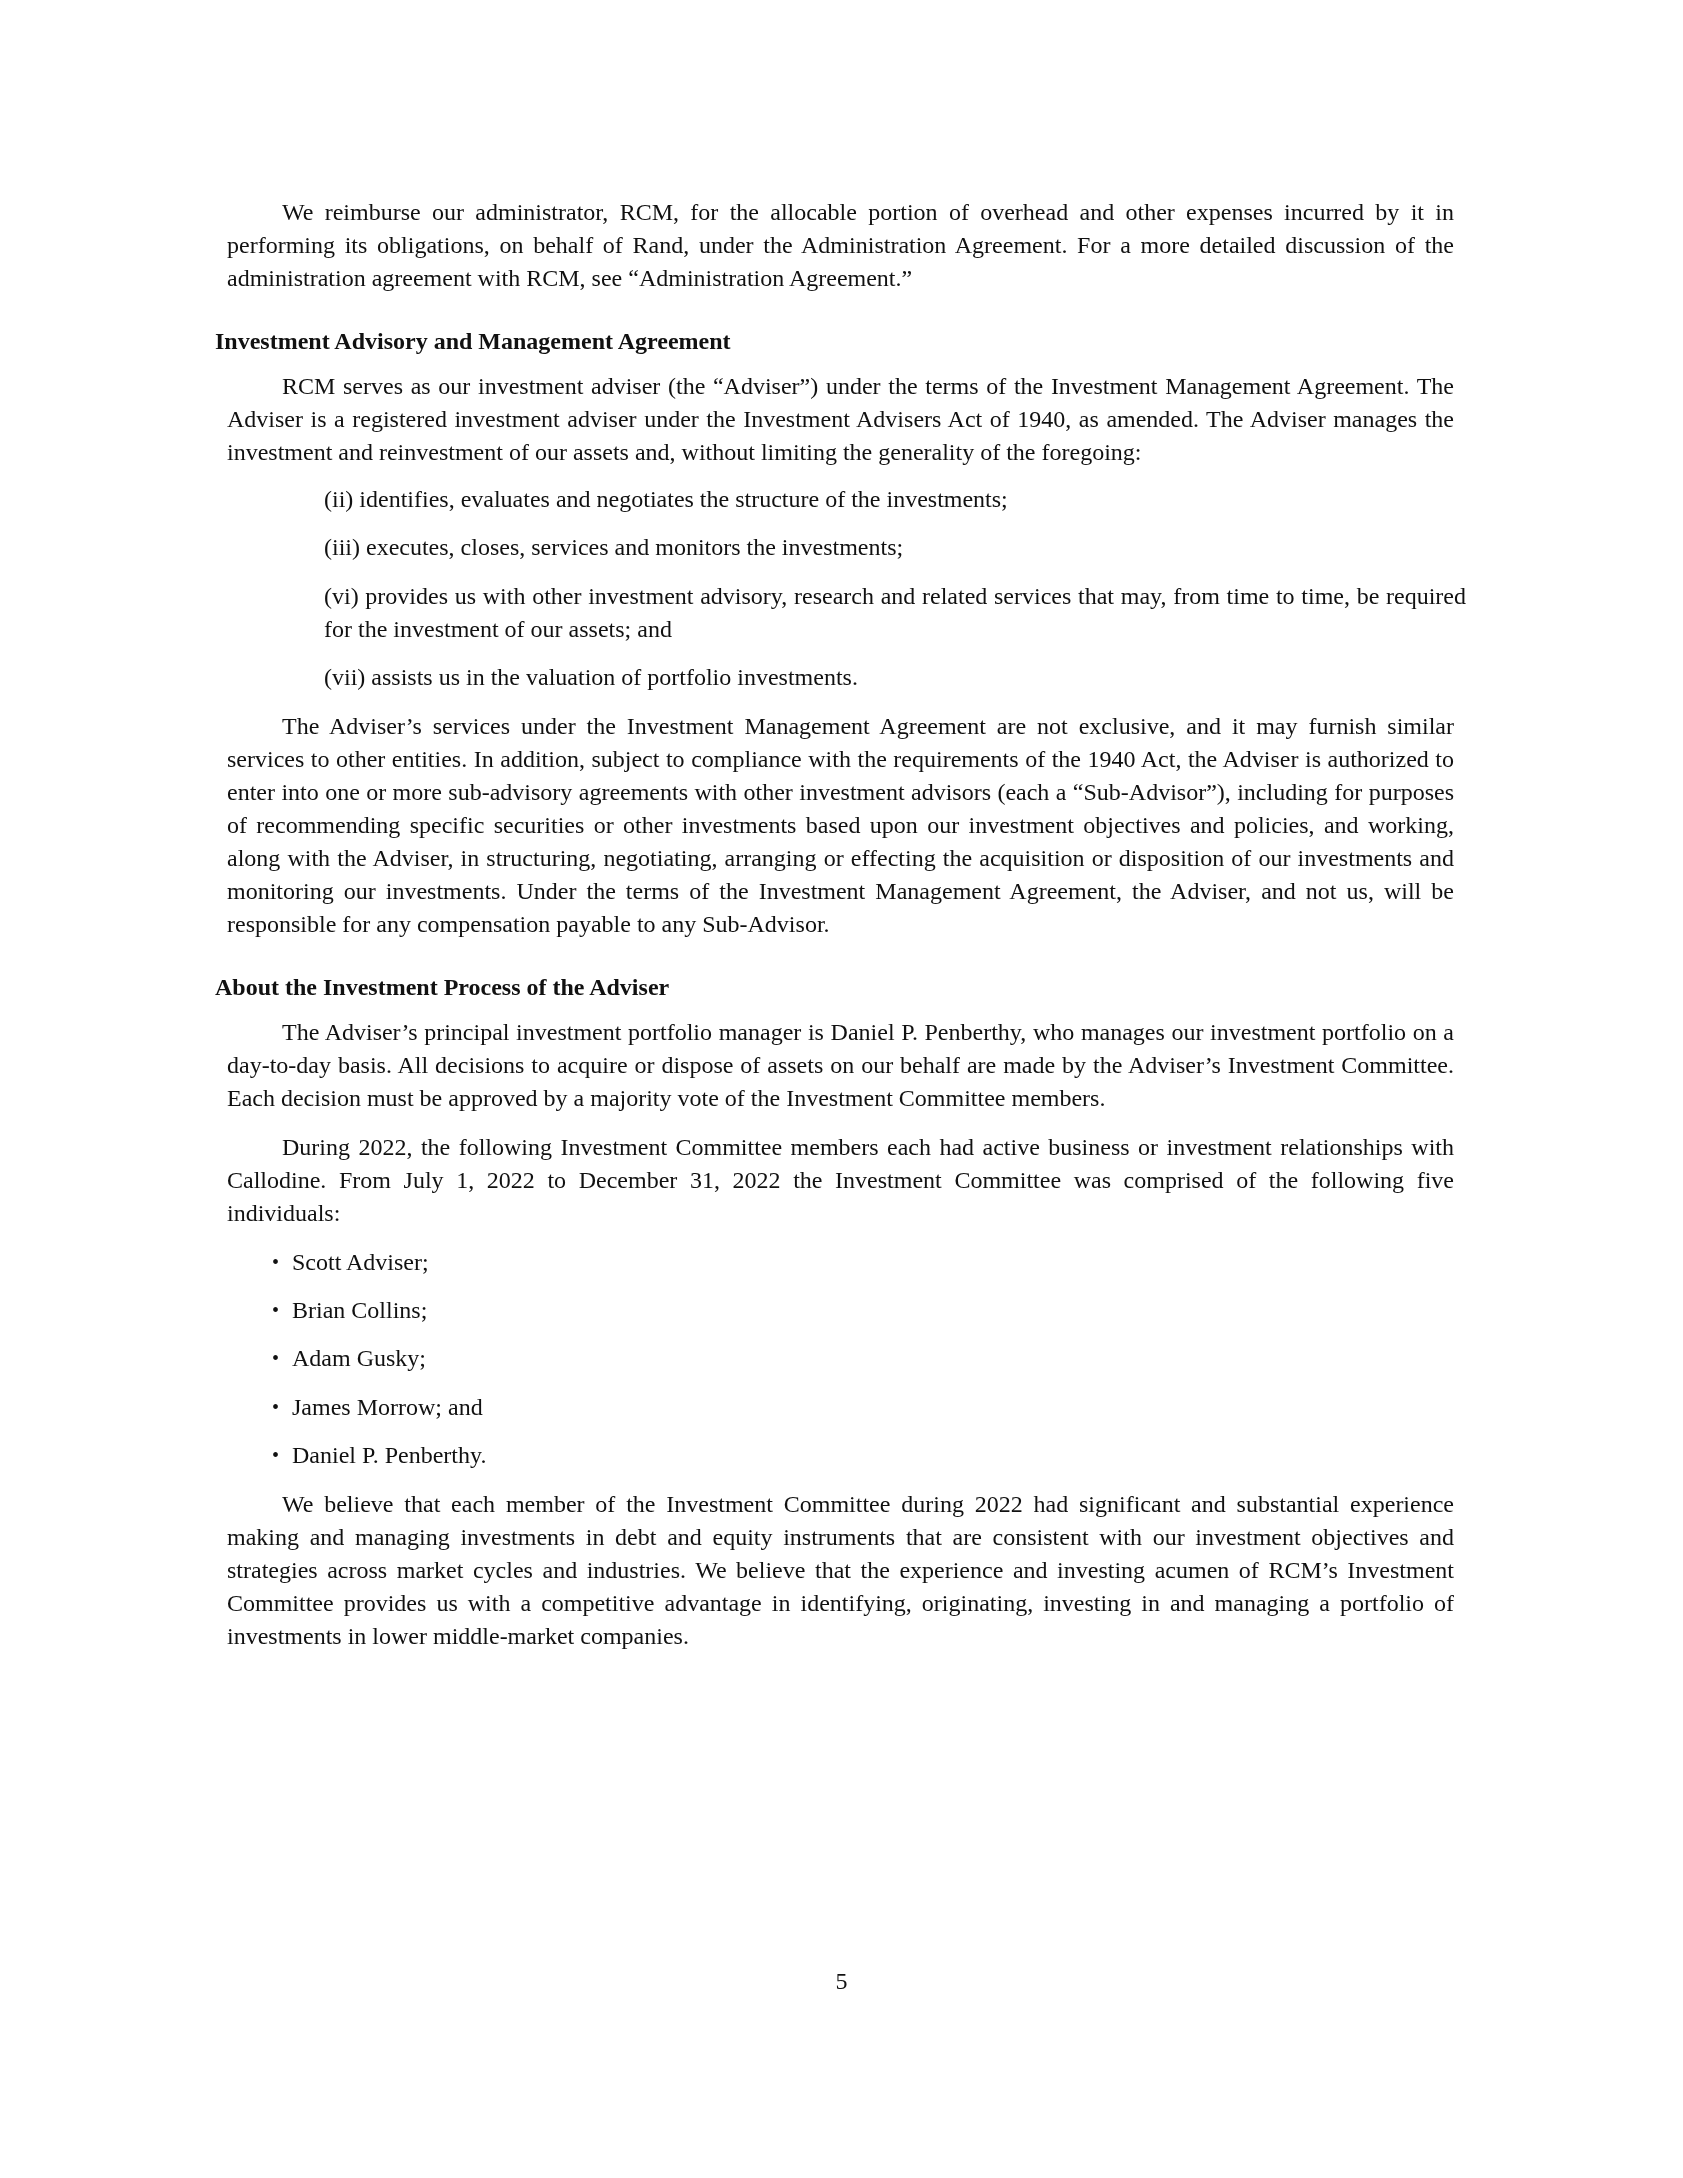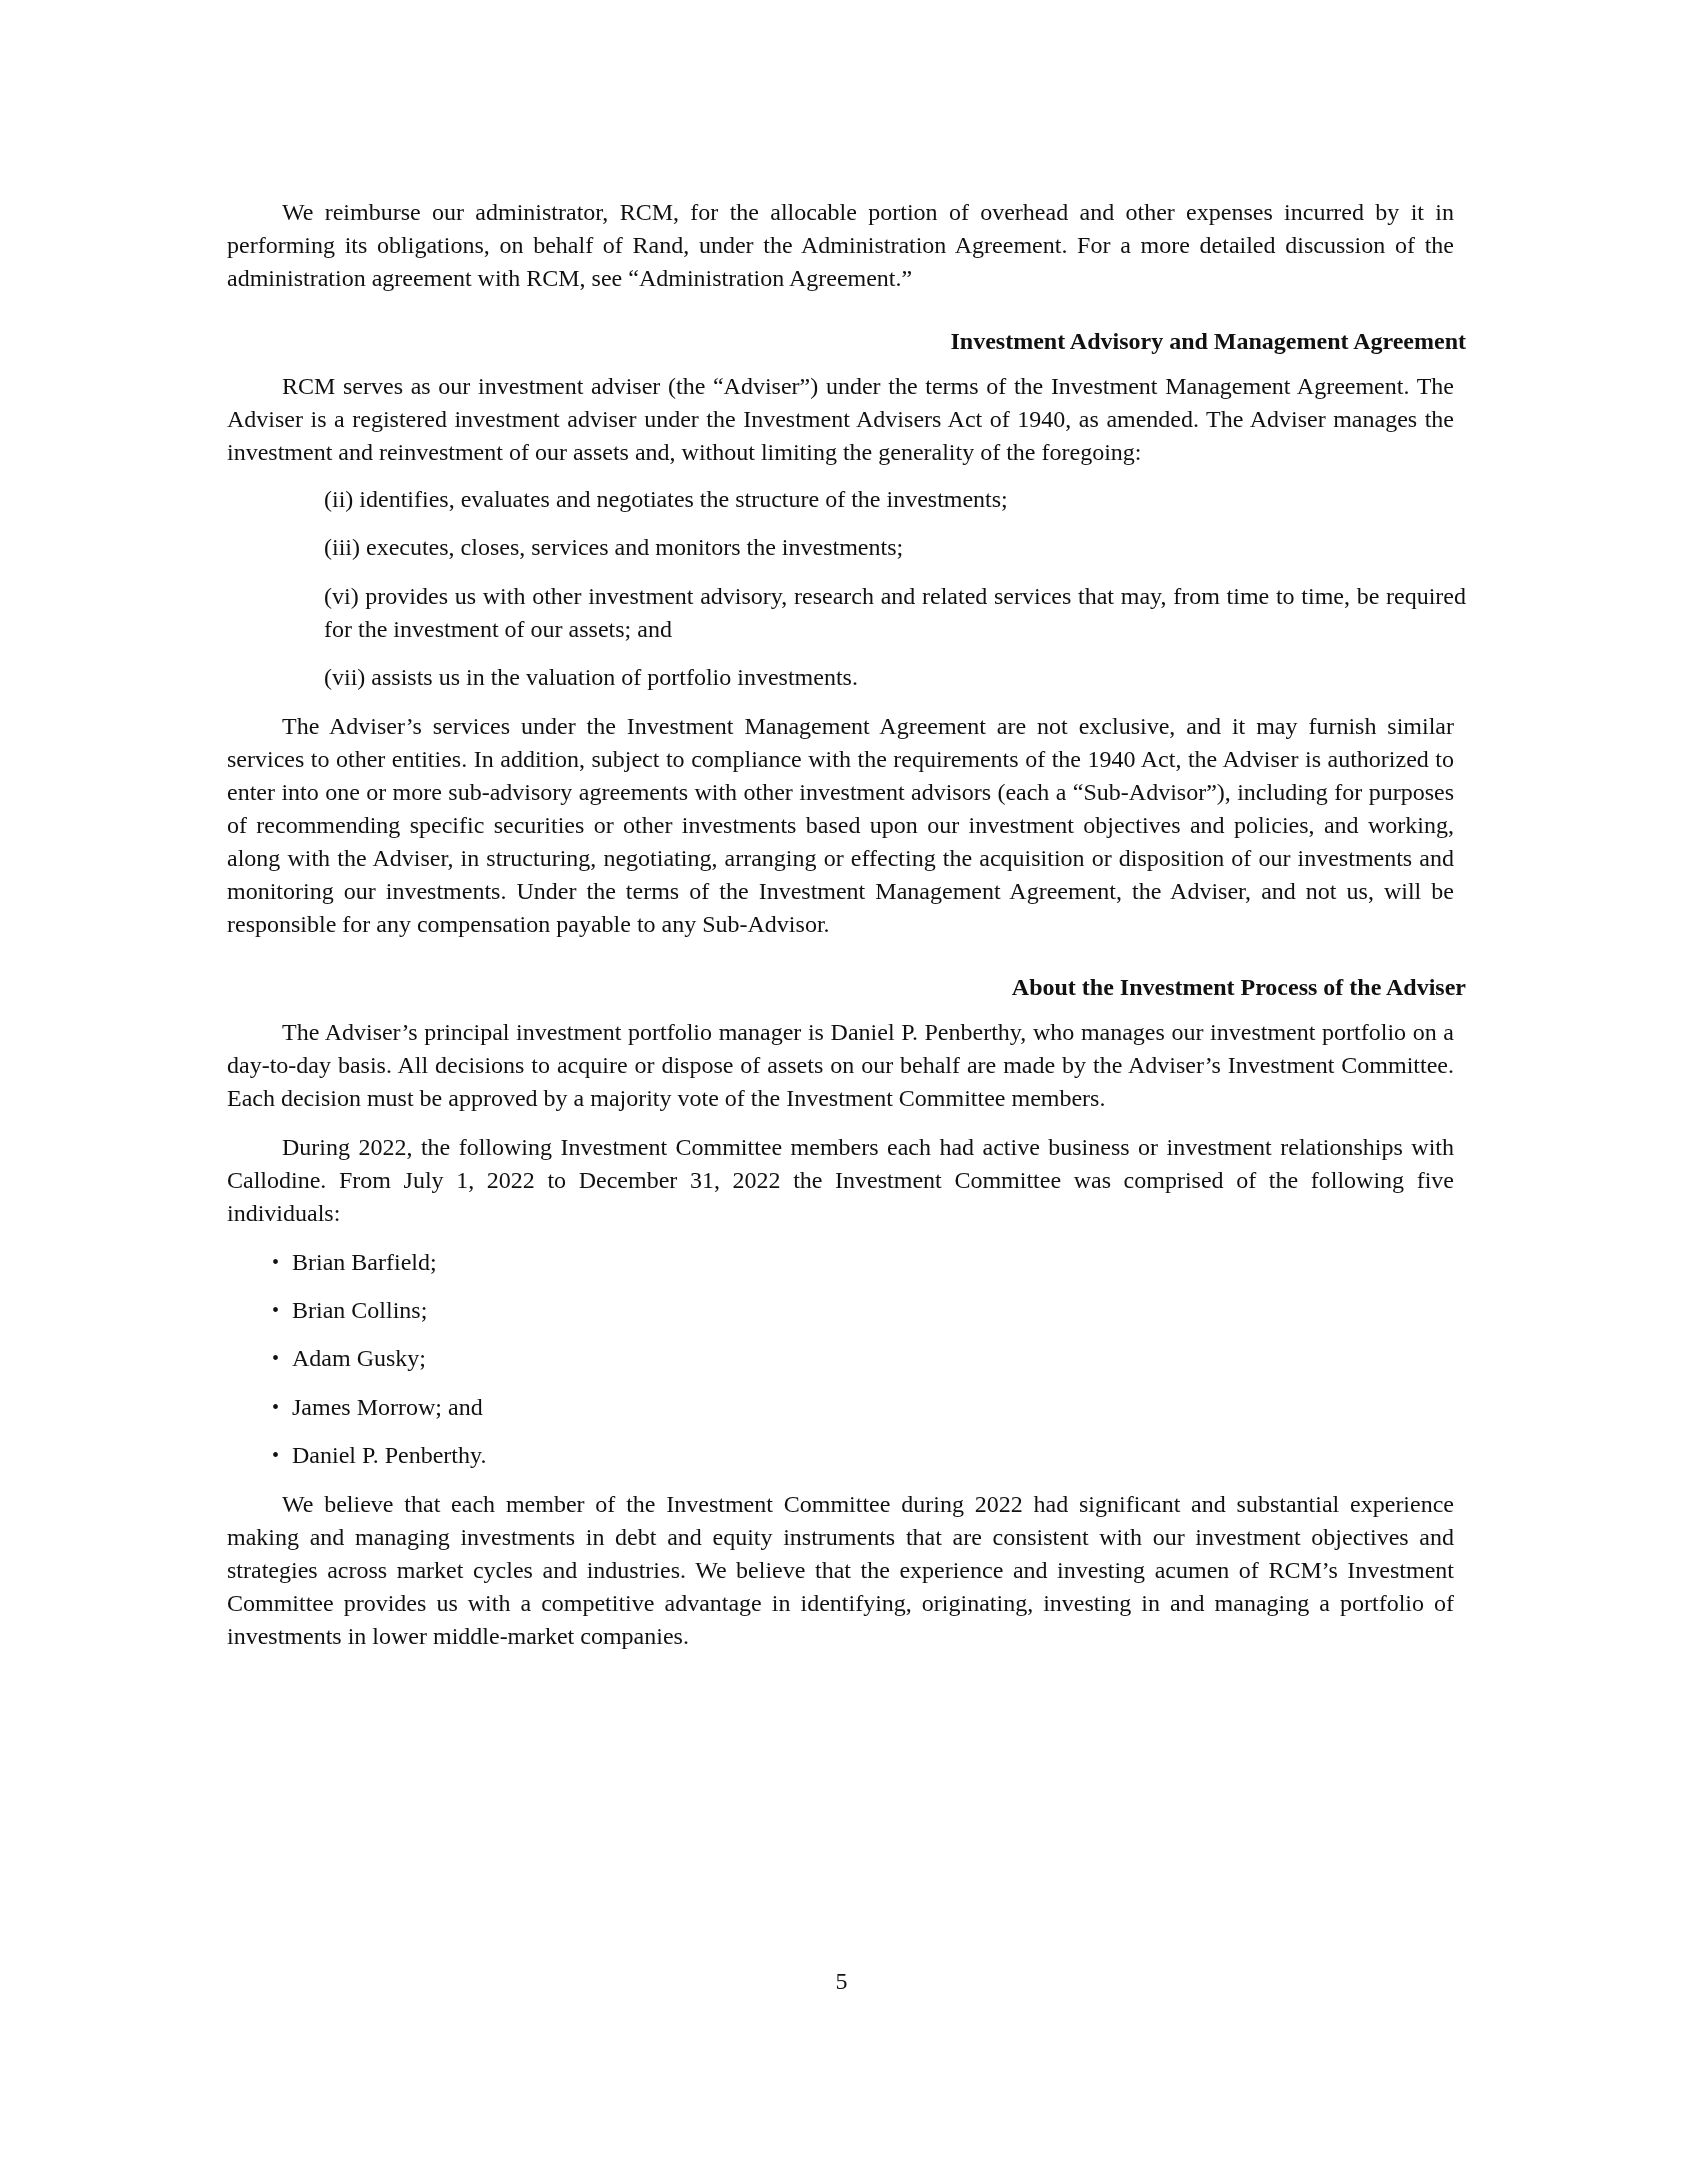--- a/index.html
+++ b/index.html
@@ -36,7 +36,7 @@
       line-height: 33px;
       margin: 0;
     }
-    .gap-before-heading { margin-top: 30px; text-align: right; }
+    .gap-before-heading { margin-top: 30px; }
     .gap-after-heading { margin-top: 12px; }
     .gap-para { margin-top: 16px; }
 

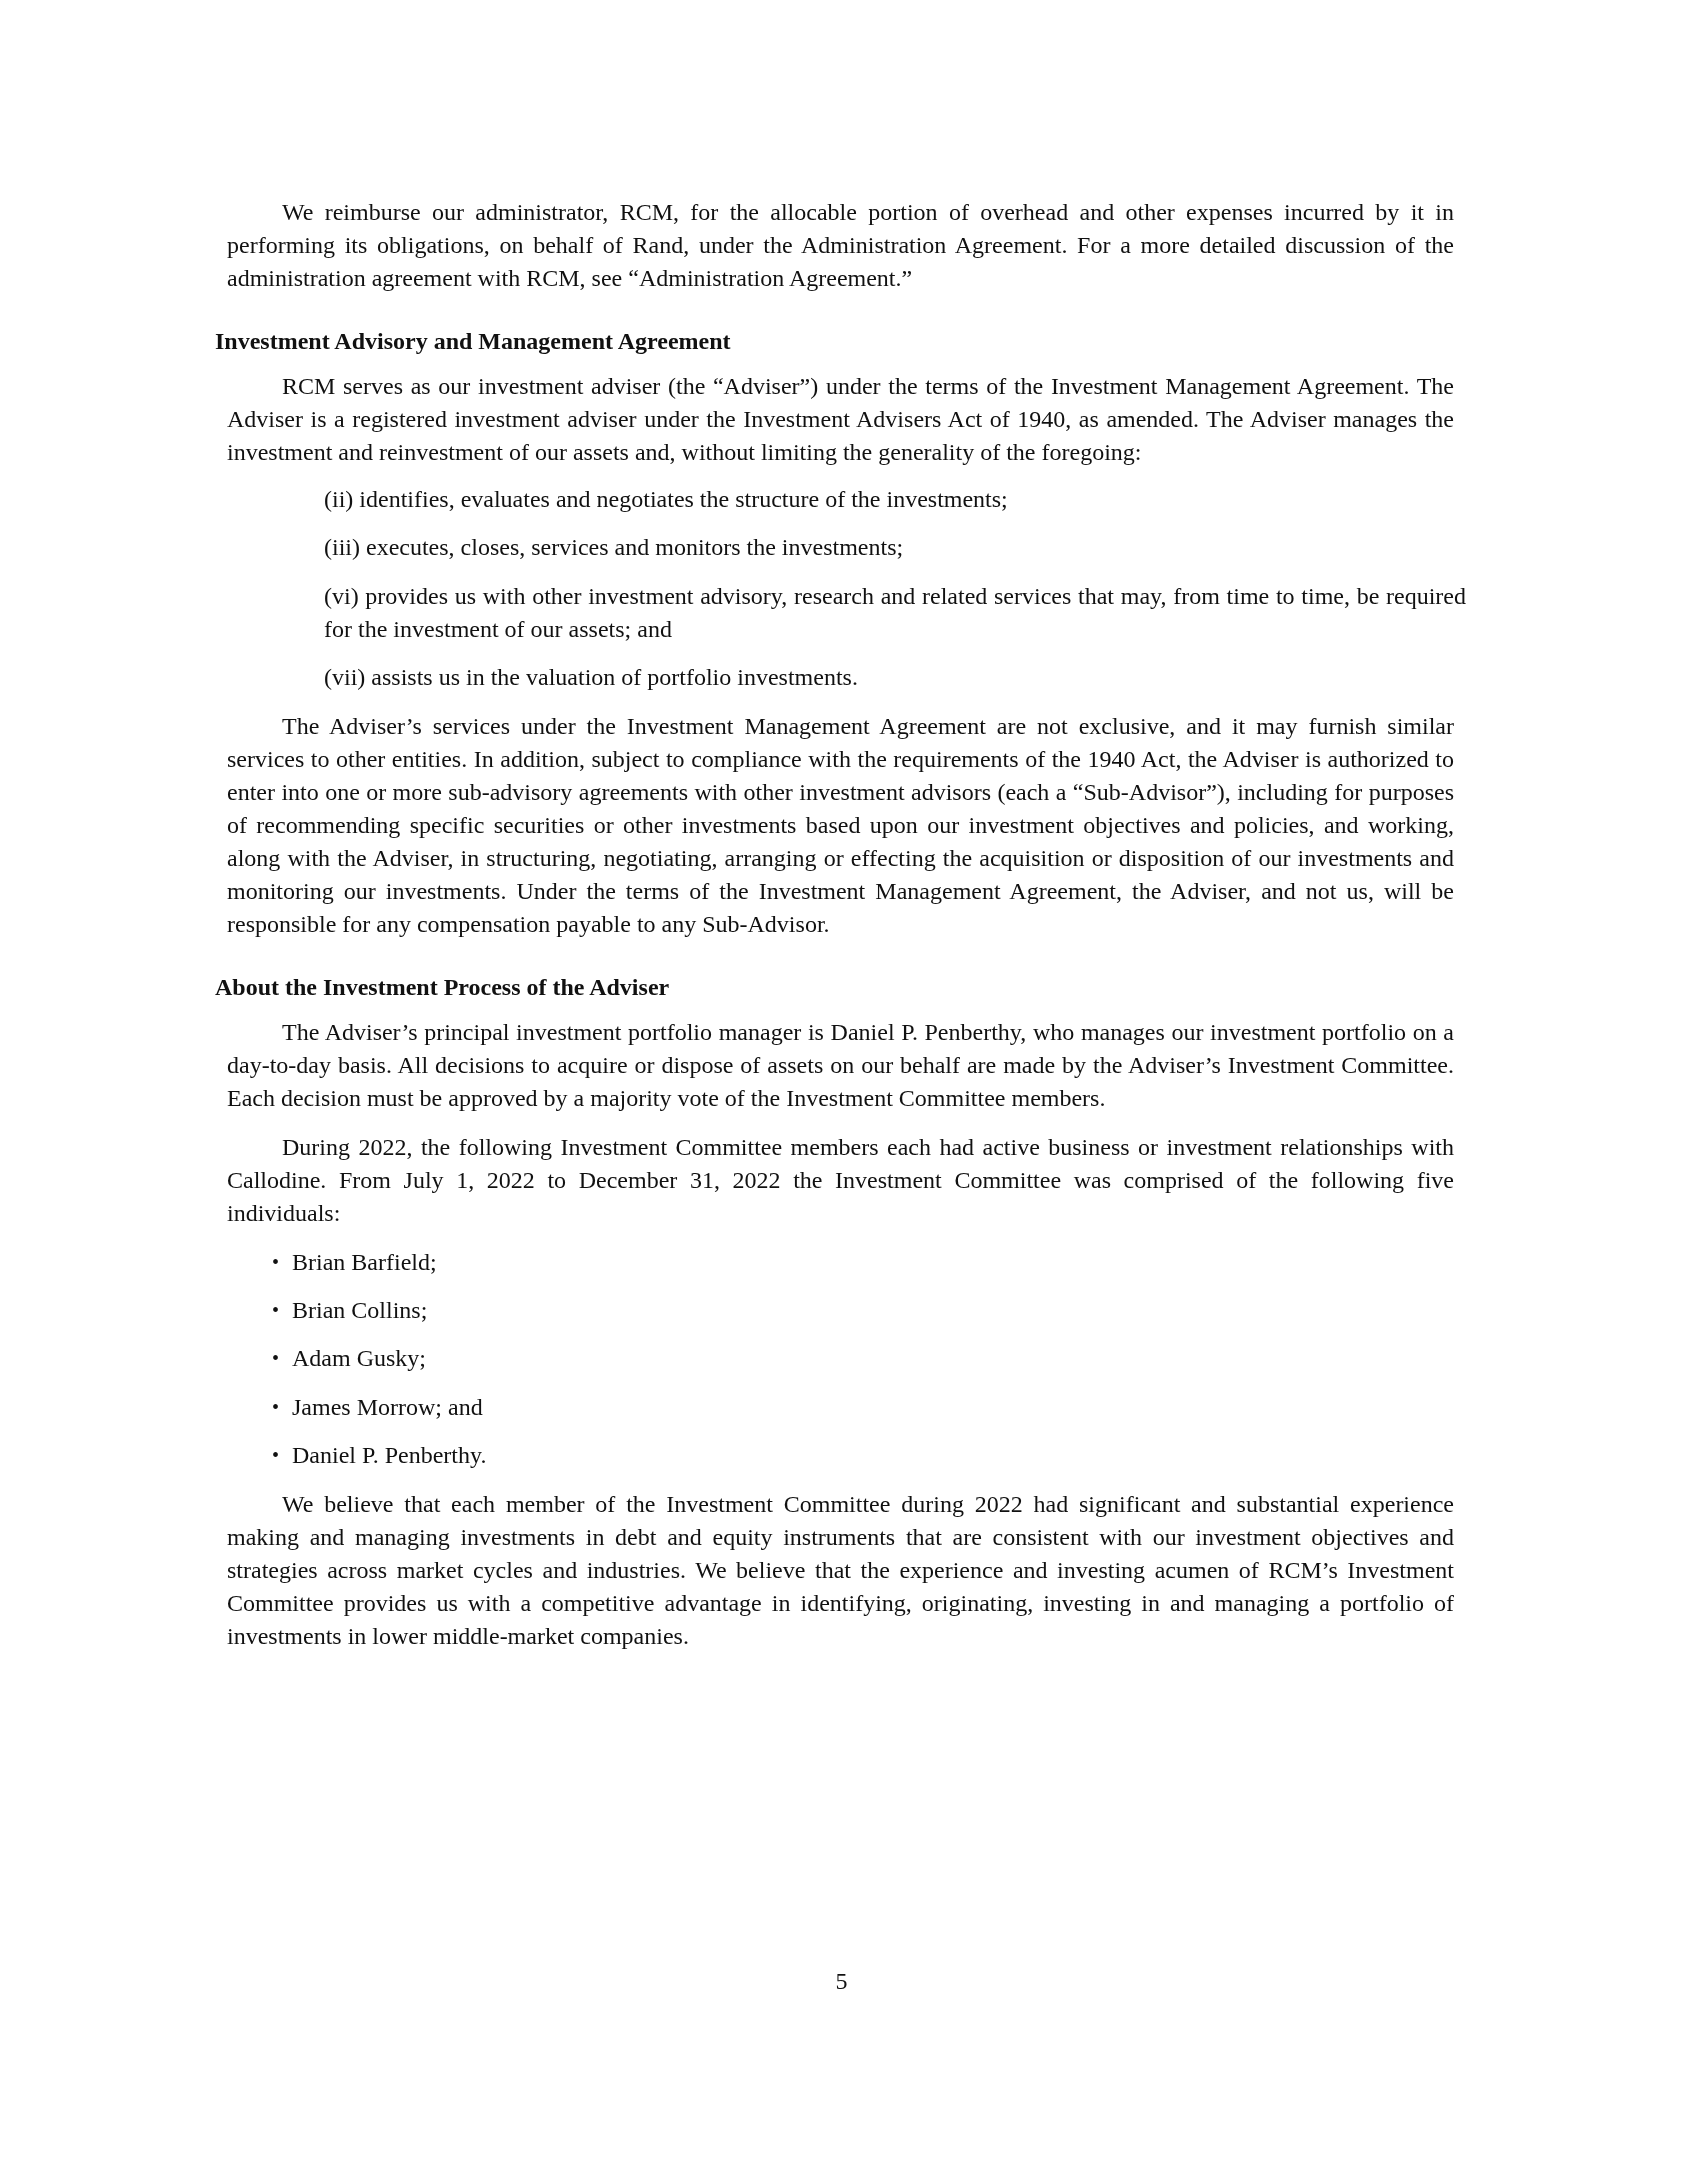--- a/index.html
+++ b/index.html
@@ -111,7 +111,7 @@
   <ul class="bullet-list">
     <li>
       <span class="bullet">•</span>
-      <span>Brian Barfield;</span>
+      <span>Scott Adviser;</span>
     </li>
     <li>
       <span class="bullet">•</span>

